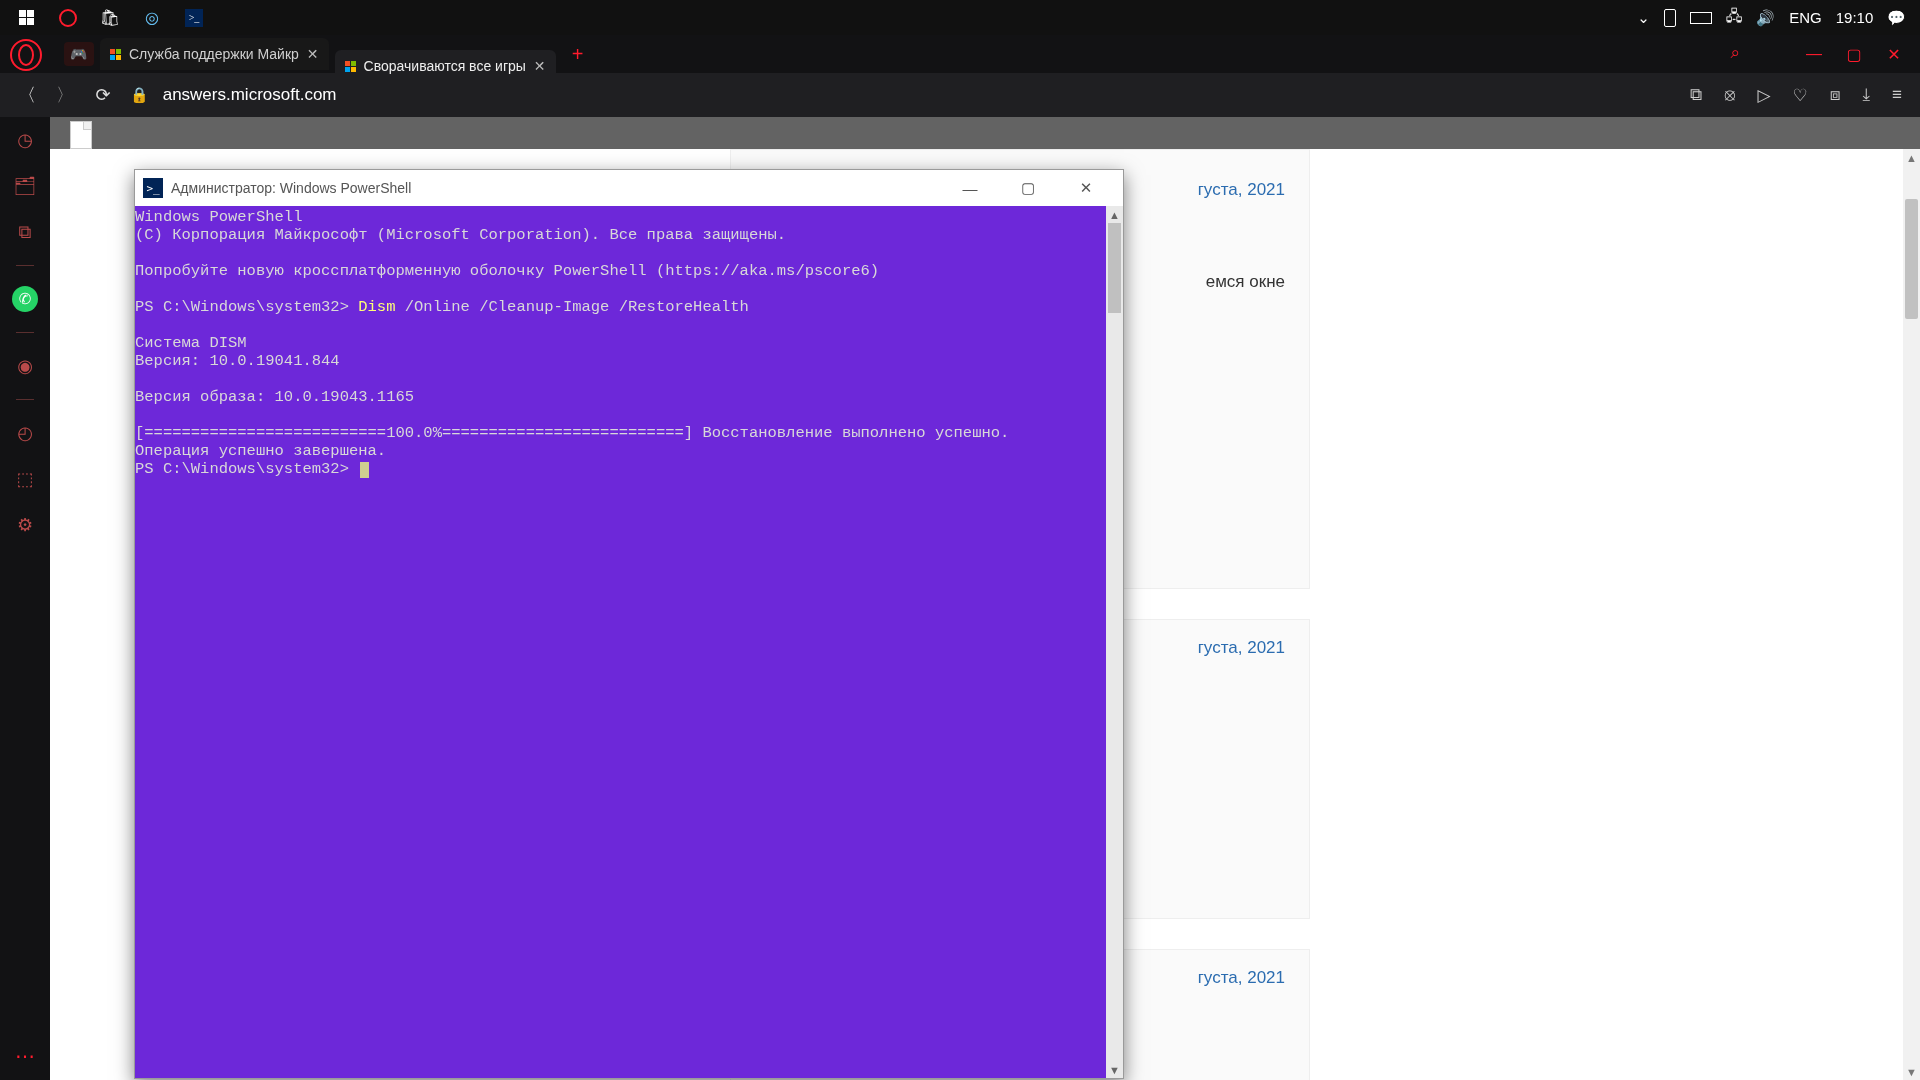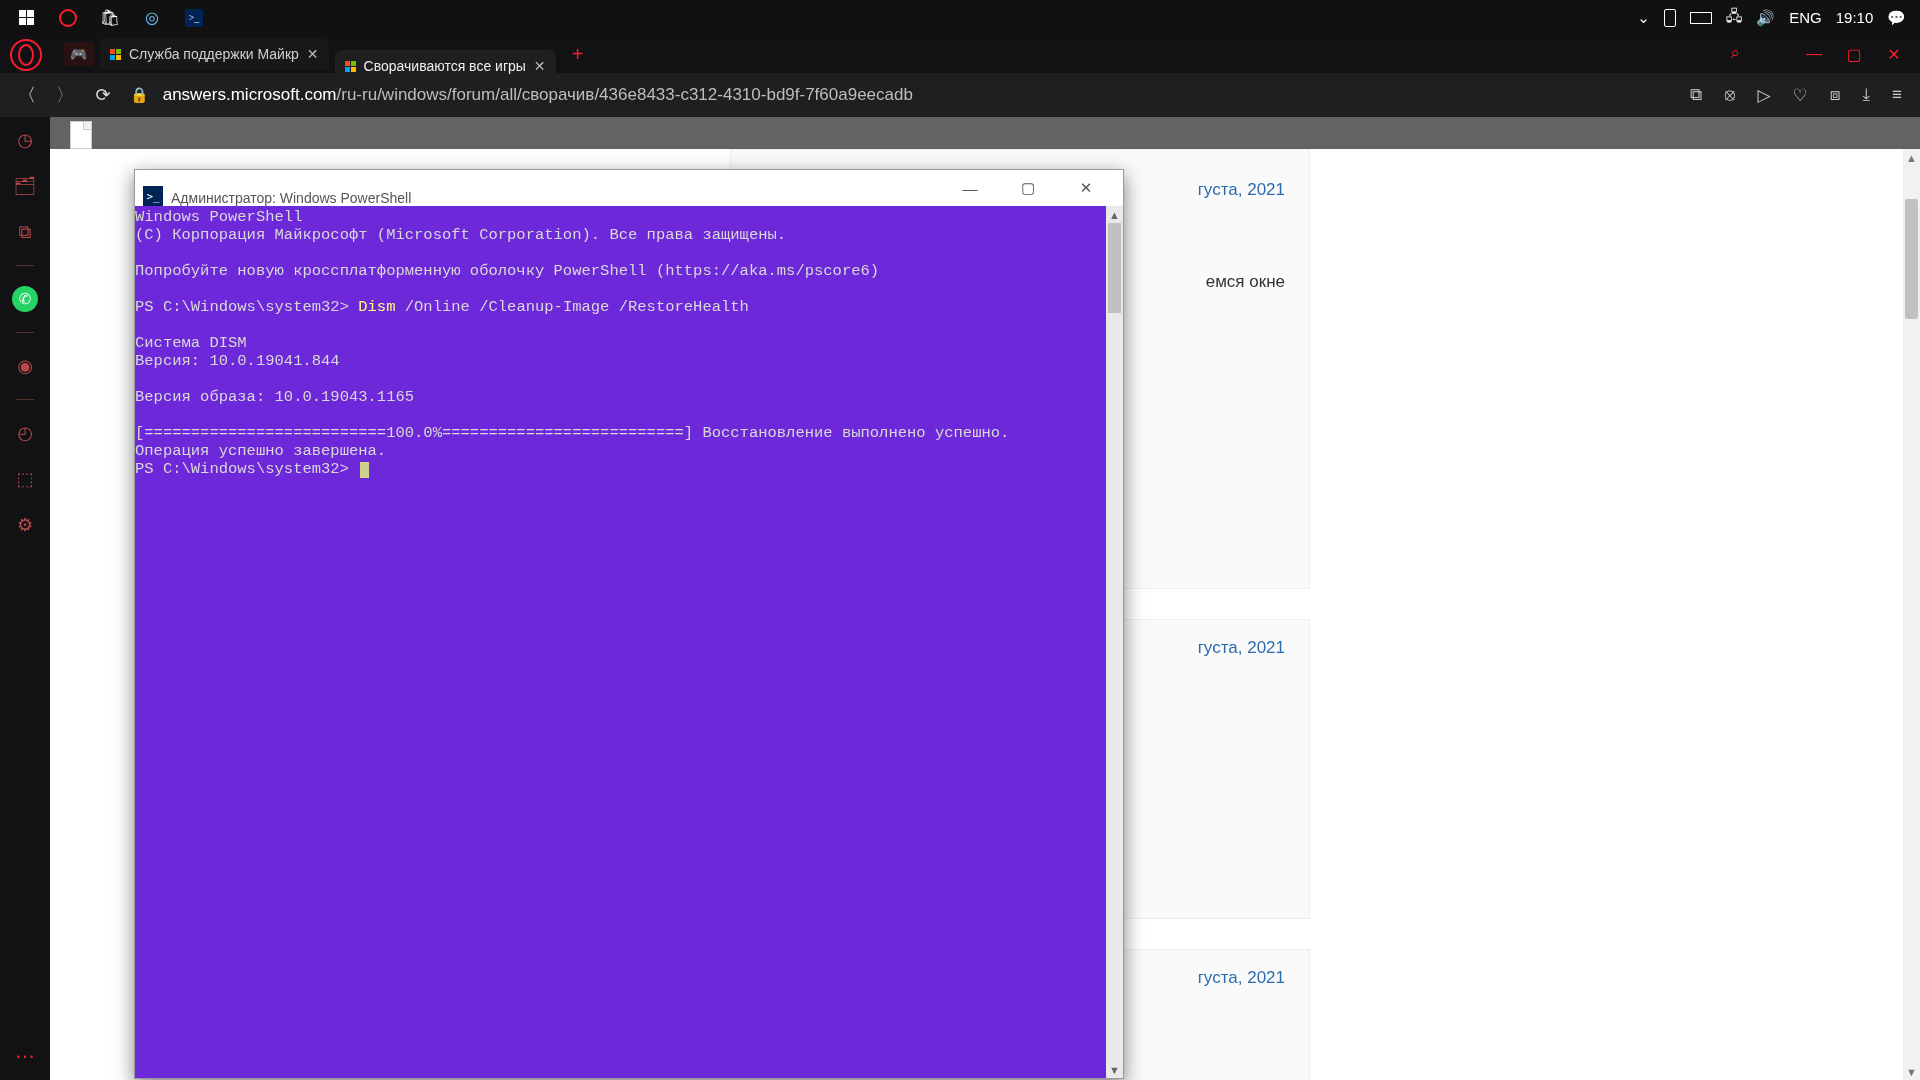--- a/index.html
+++ b/index.html
@@ -136,7 +136,6 @@
     <div class="url-box">
       <span class="lock">🔒</span>
       <span class="host">answers.microsoft.com</span>
-        <span>/ru-ru/windows/forum/all/сворачив/436e8433-c312-4310-bd9f-7f60a9eecadb</span>
     </div>
     <div class="right-icons">
       <span>⧉</span>

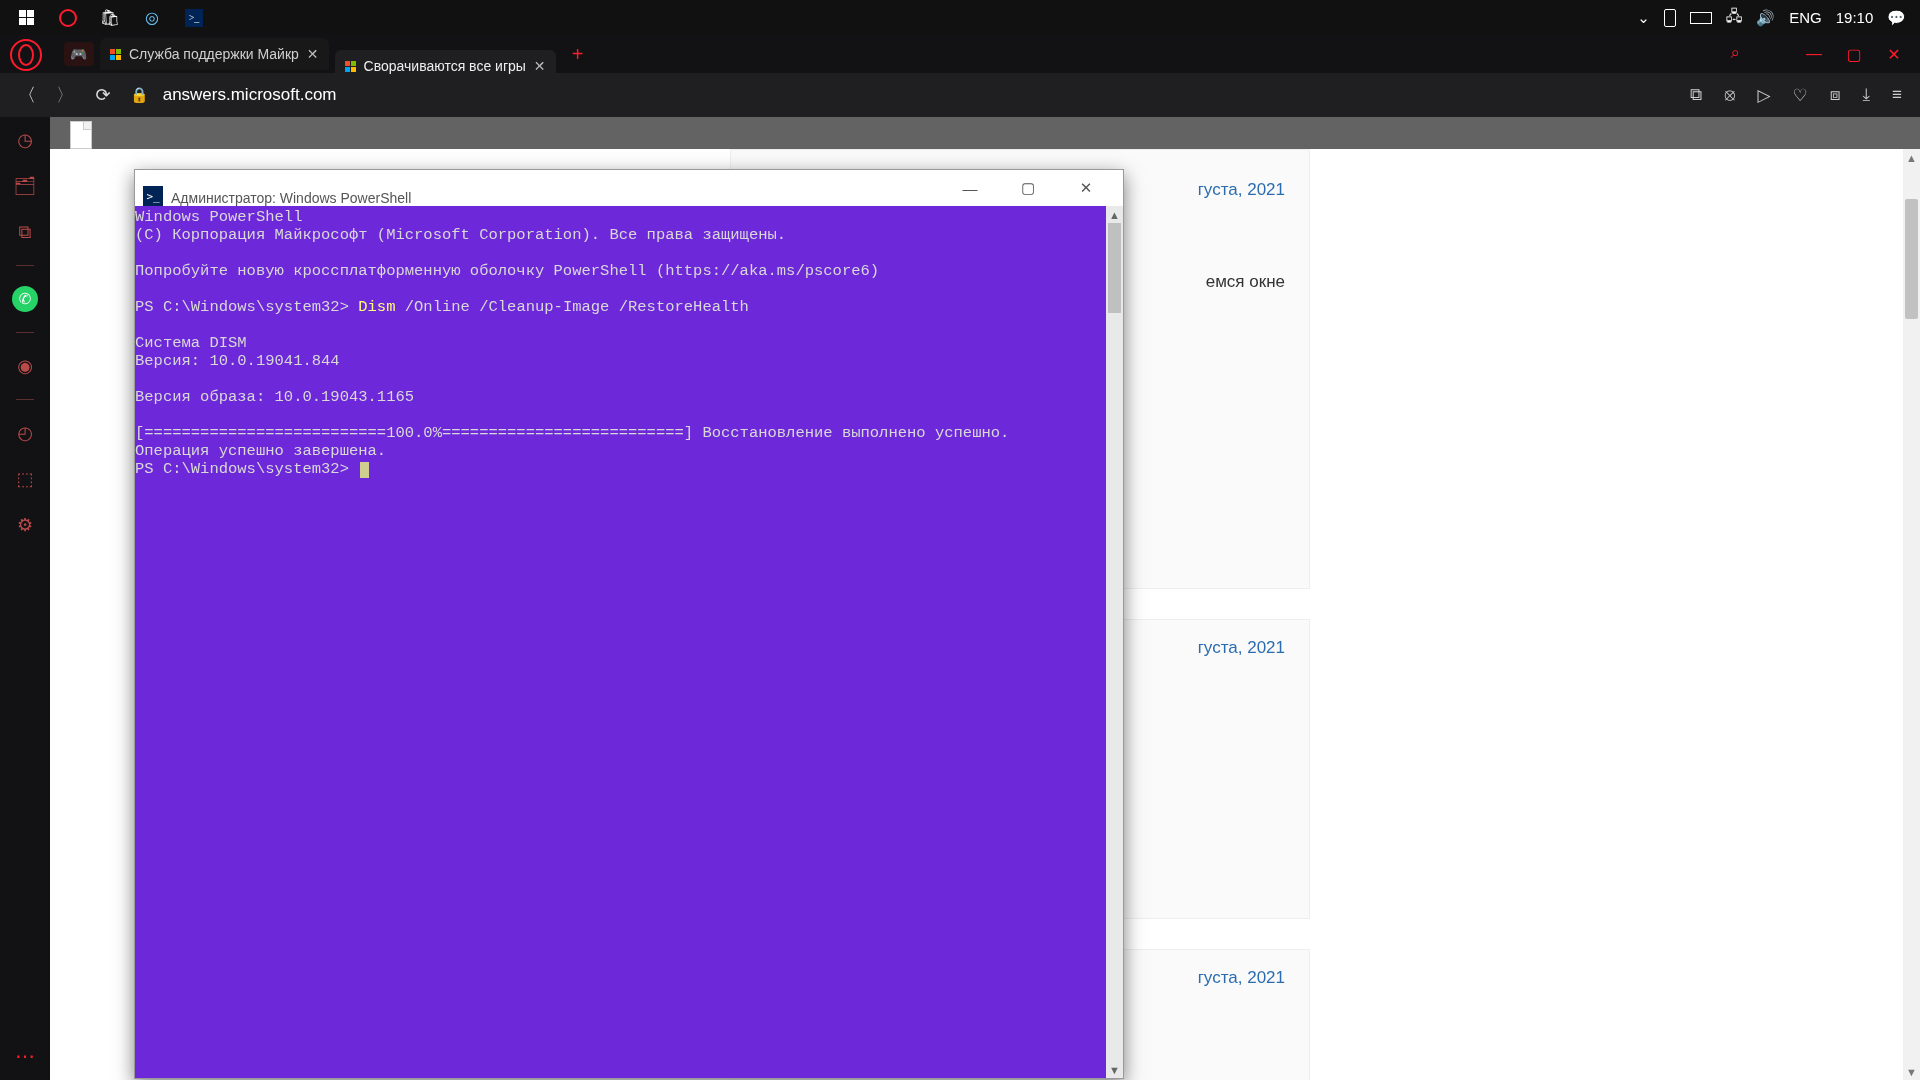--- a/index.html
+++ b/index.html
@@ -52,7 +52,7 @@
   .page-scrollbar .thumb { position:absolute; top:50px; left:2px; right:2px; height:120px; background:#c1c1c1; border-radius:2px; cursor:pointer;}
   
   .ps-window { position:absolute; top:169px; left:134px; width:990px; height:910px; background:#012456; border:1px solid #9a9a9a; box-shadow:0 6px 18px rgba(0,0,0,.5); display:flex; flex-direction:column; }
-  .ps-title { height:36px; background:#fff; display:flex; align-items:flex-end; padding:0 8px; color:#555; font-size:14px; cursor:move;}
+  .ps-title { height:36px; background:#fff; display:flex; align-items:center; padding:0 8px; color:#555; font-size:14px; cursor:move;}
   .ps-title .ps-ico { width:20px; height:20px; background:#012456; margin-right:8px; display:flex; align-items:center; justify-content:center; color:#fff; font-size:12px; }
   .ps-title .ps-ico::after{content:">_";font-family:Consolas,monospace;font-size:11px;}
   .ps-title .ps-ctrls { margin-left:auto; display:flex; }

